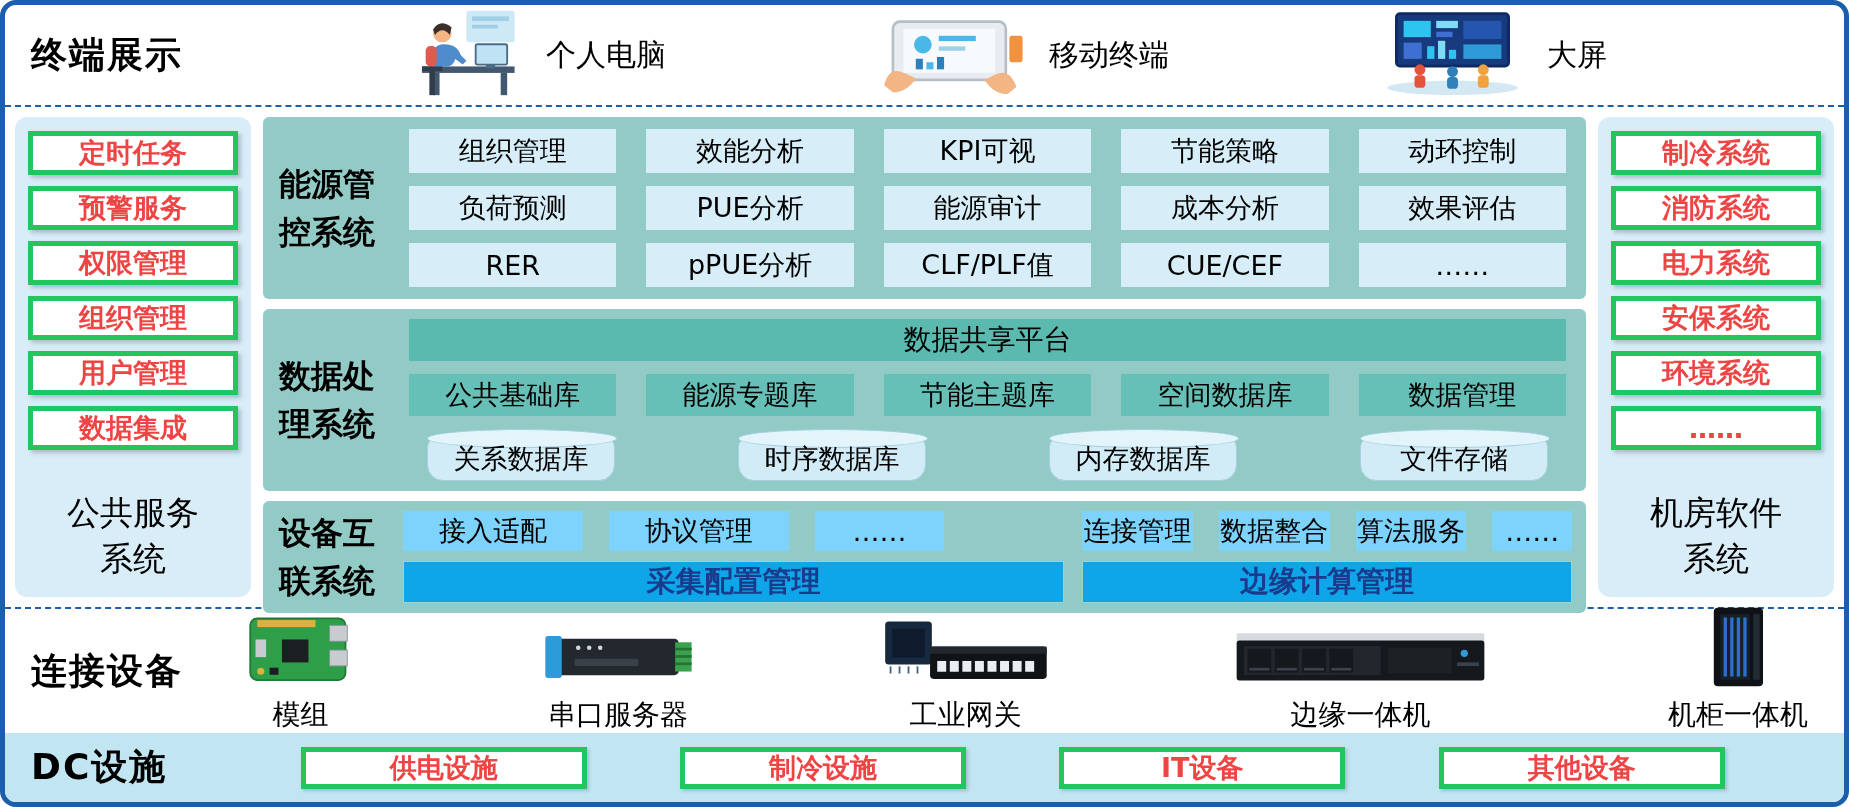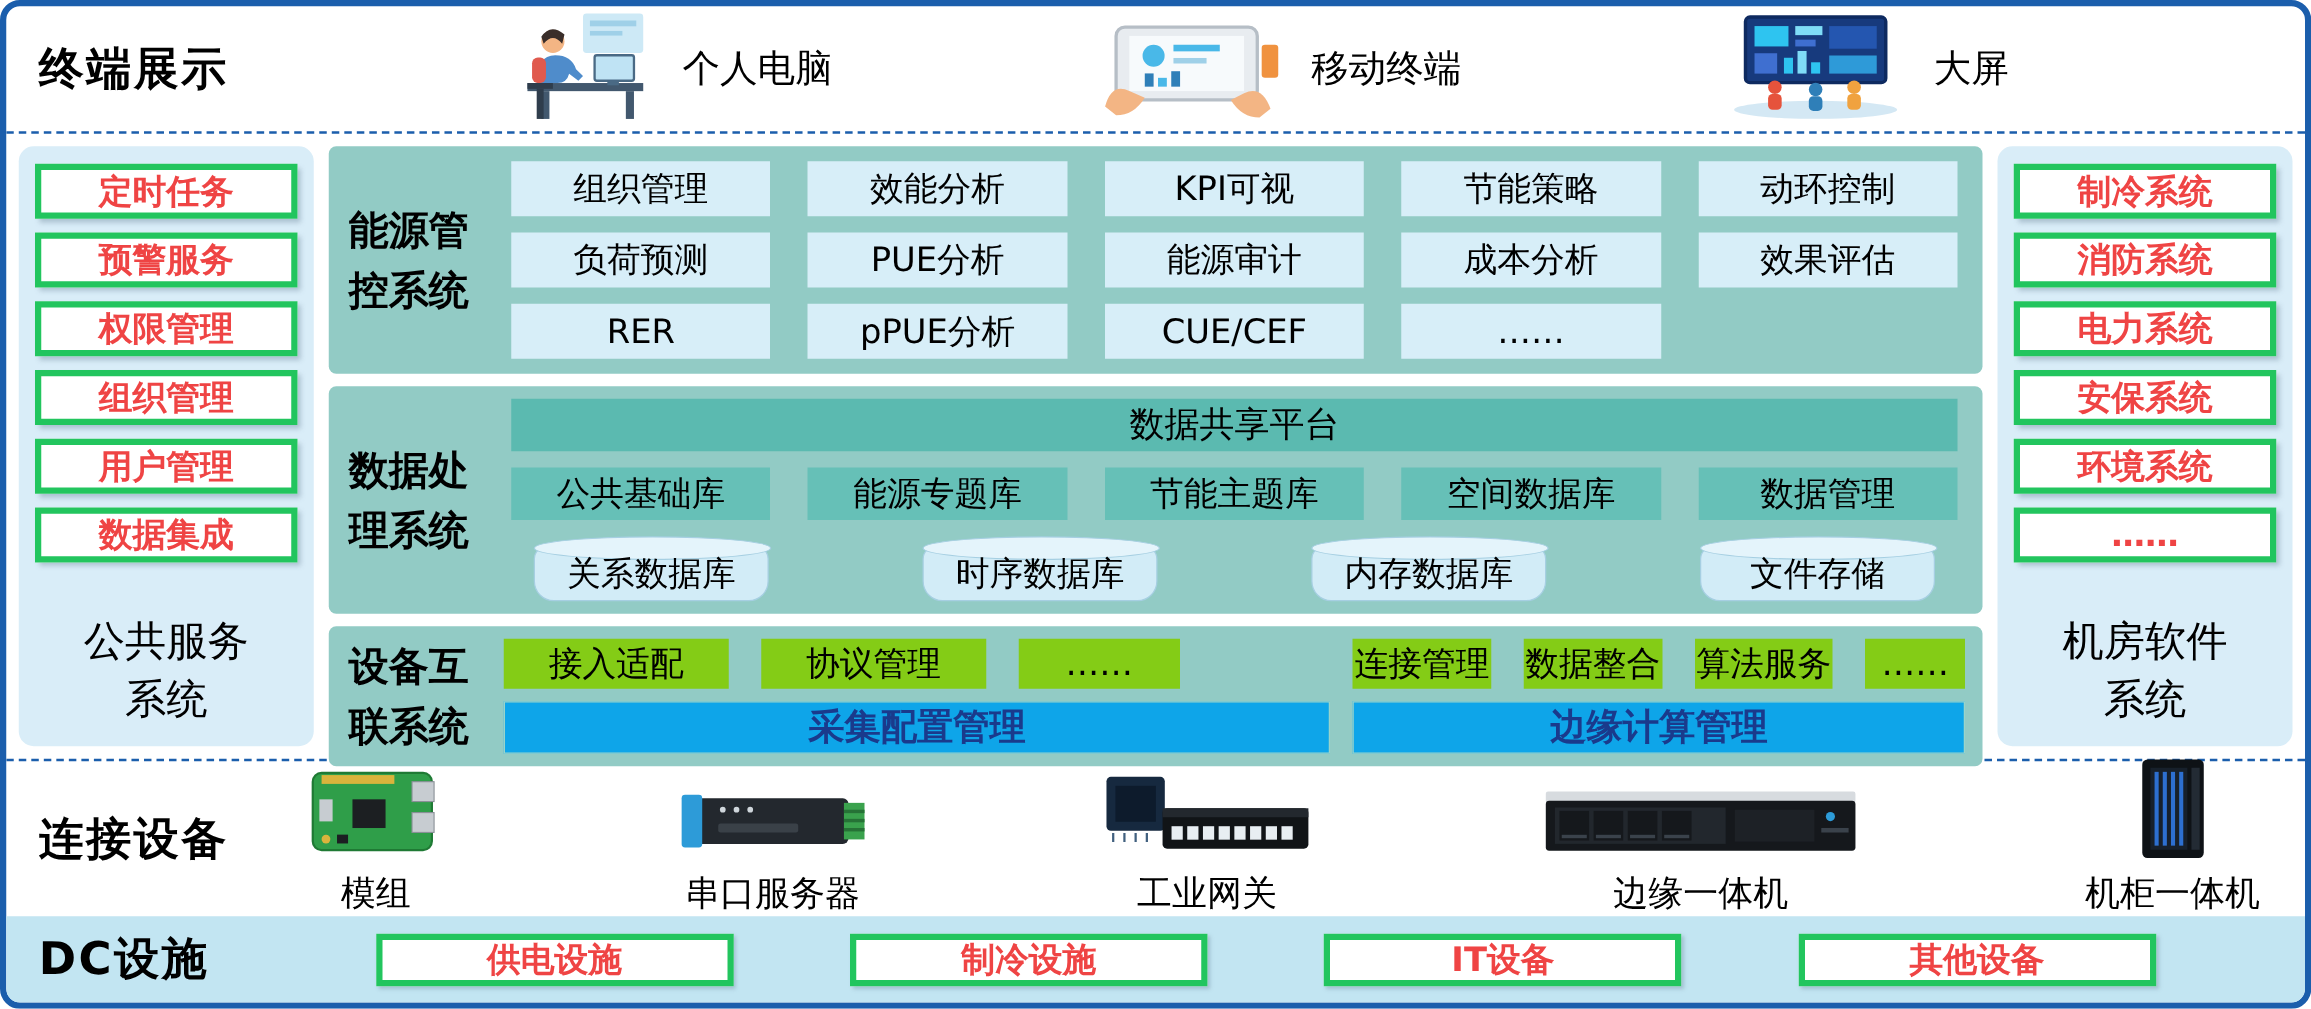--- a/index.html
+++ b/index.html
@@ -259,6 +259,7 @@
           <div class="blue-btn">效果评估</div>
           <div class="blue-btn">RER</div>
           <div class="blue-btn">pPUE分析</div>
+          <div class="blue-btn">CLF/PLF值</div>
           <div class="blue-btn">CUE/CEF</div>
           <div class="blue-btn">……</div>
         </div>

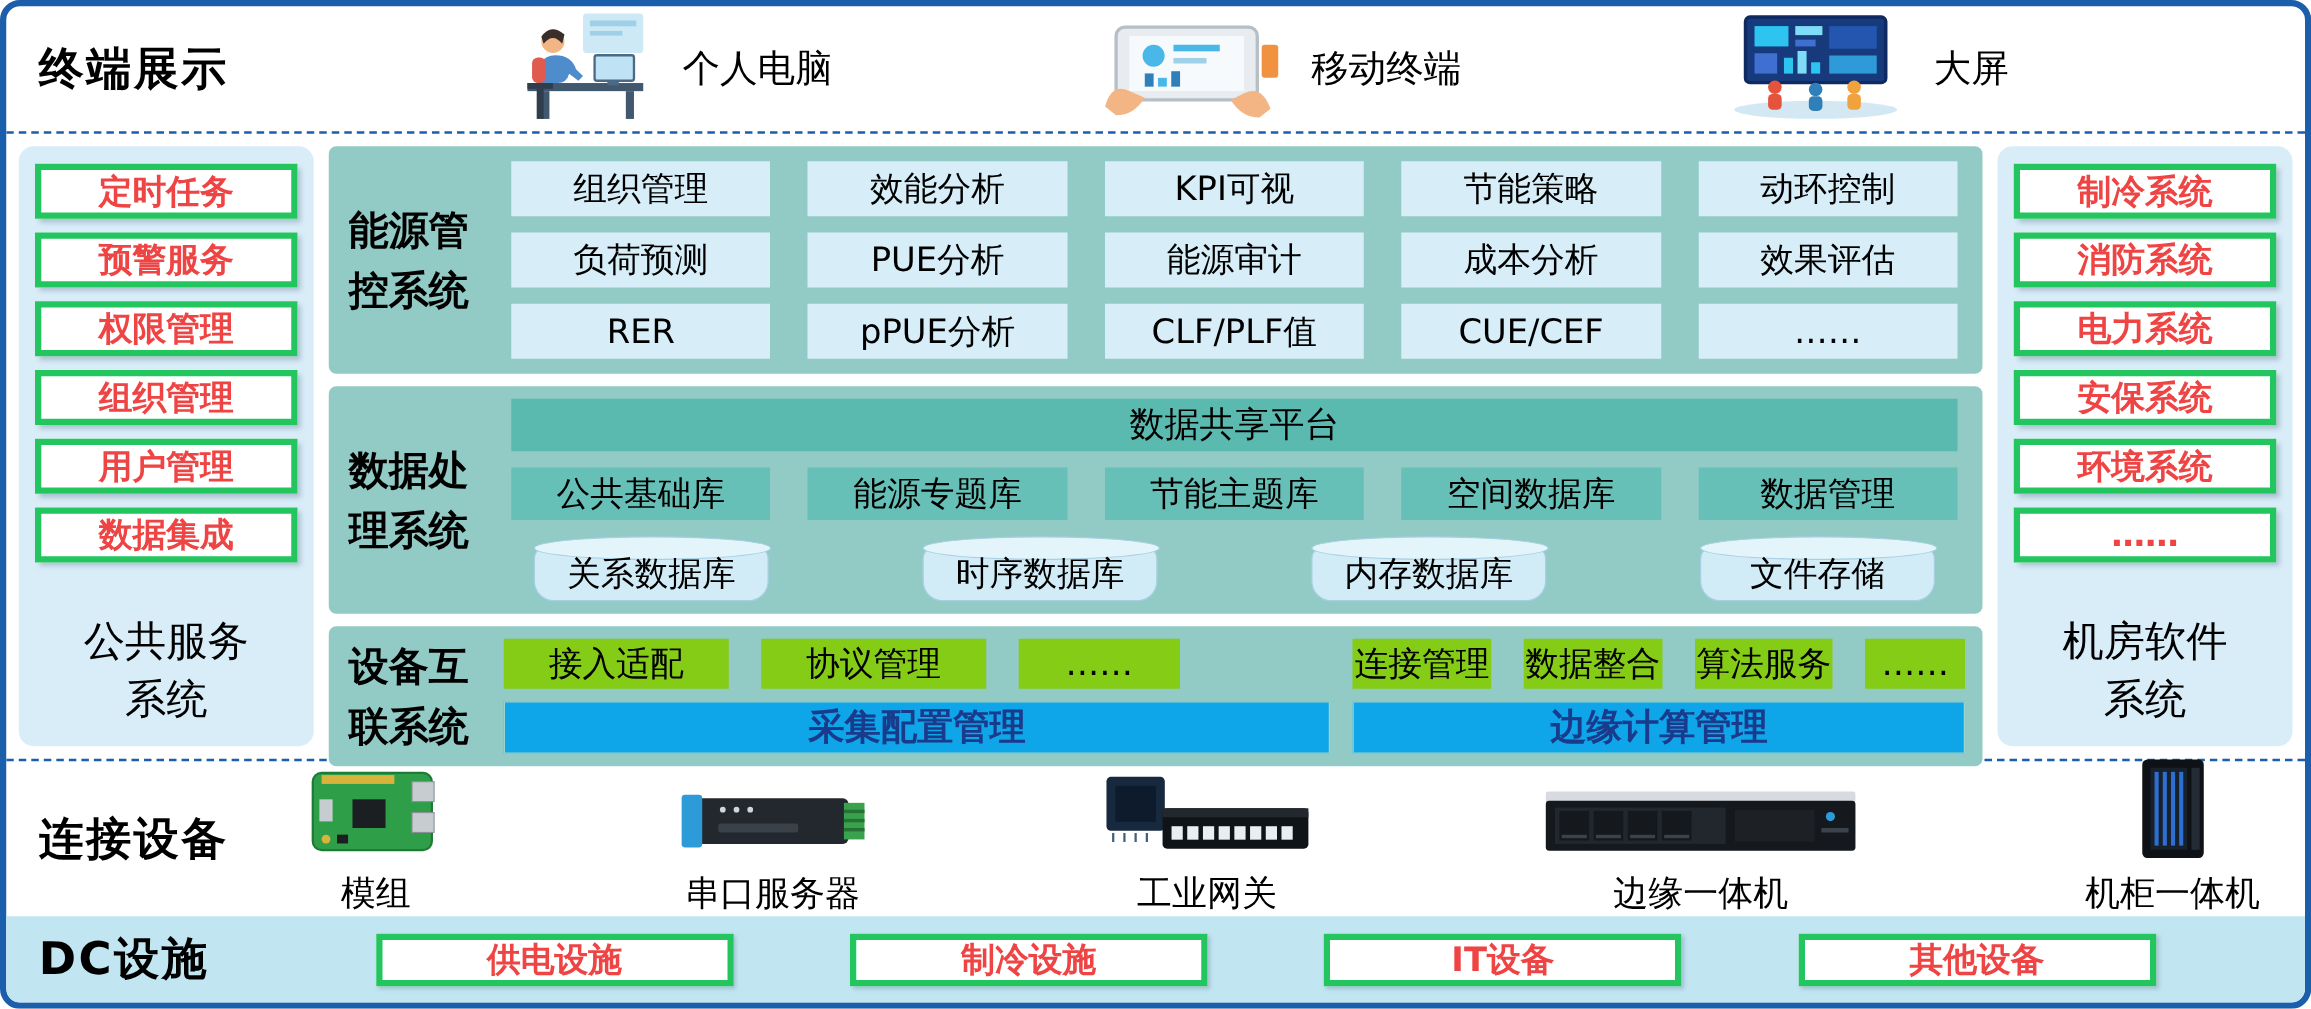--- a/index.html
+++ b/index.html
@@ -116,7 +116,7 @@
   .dev-btn-row { display:flex; gap:26px; }
   .dev-col-left .dev-btn-row { padding-right:120px; }
   .dev-btn {
-    height:40px; background:#84cc16; flex:1;
+    height:40px; background:#7dd3fc; flex:1;
     display:flex; align-items:center; justify-content:center;
     font-size:27px;
   }

